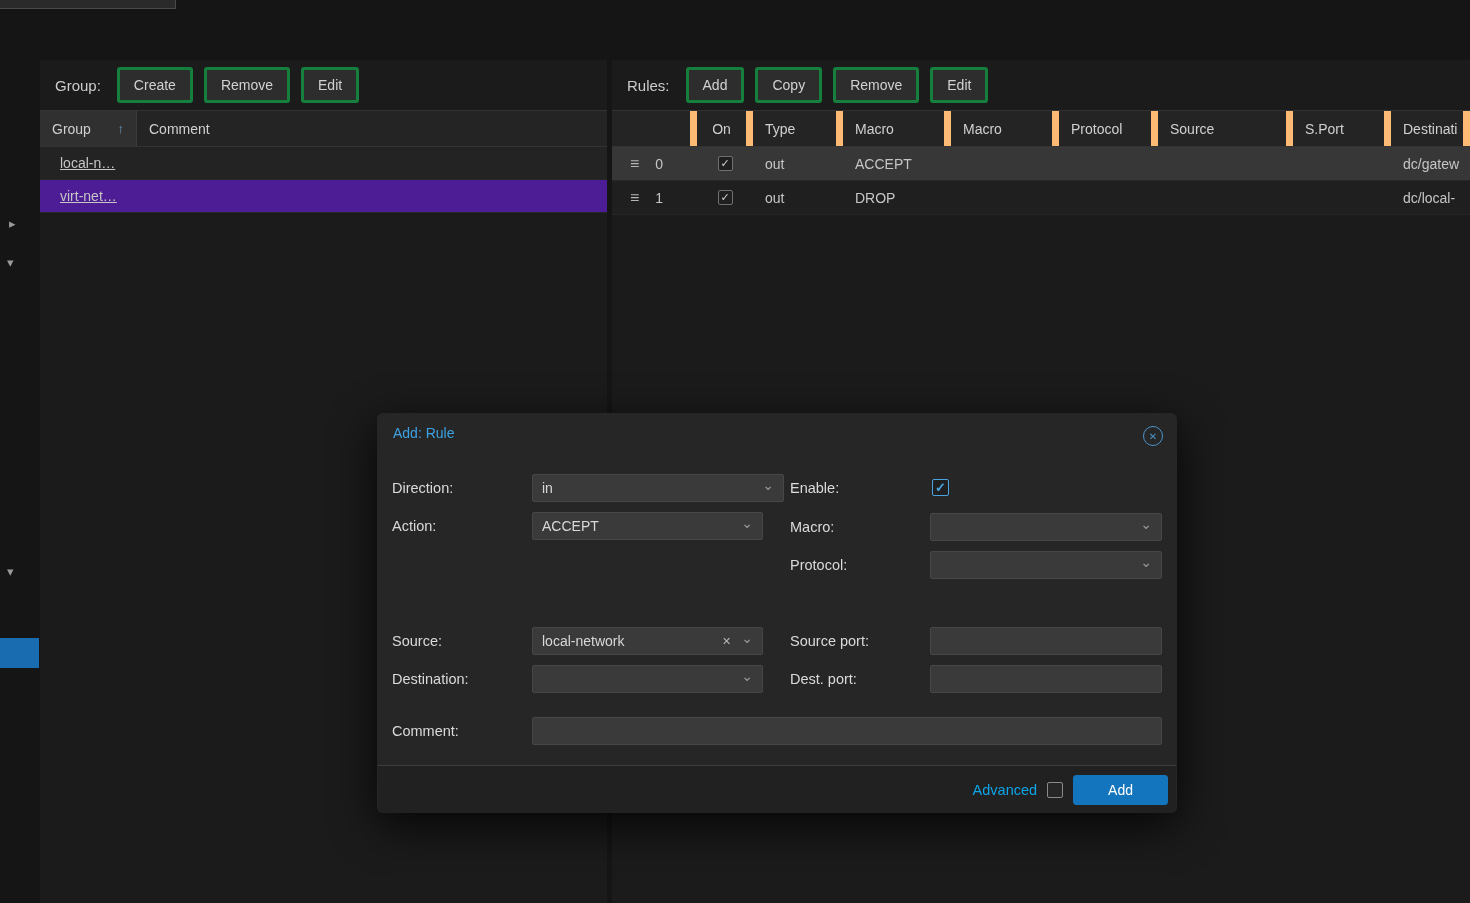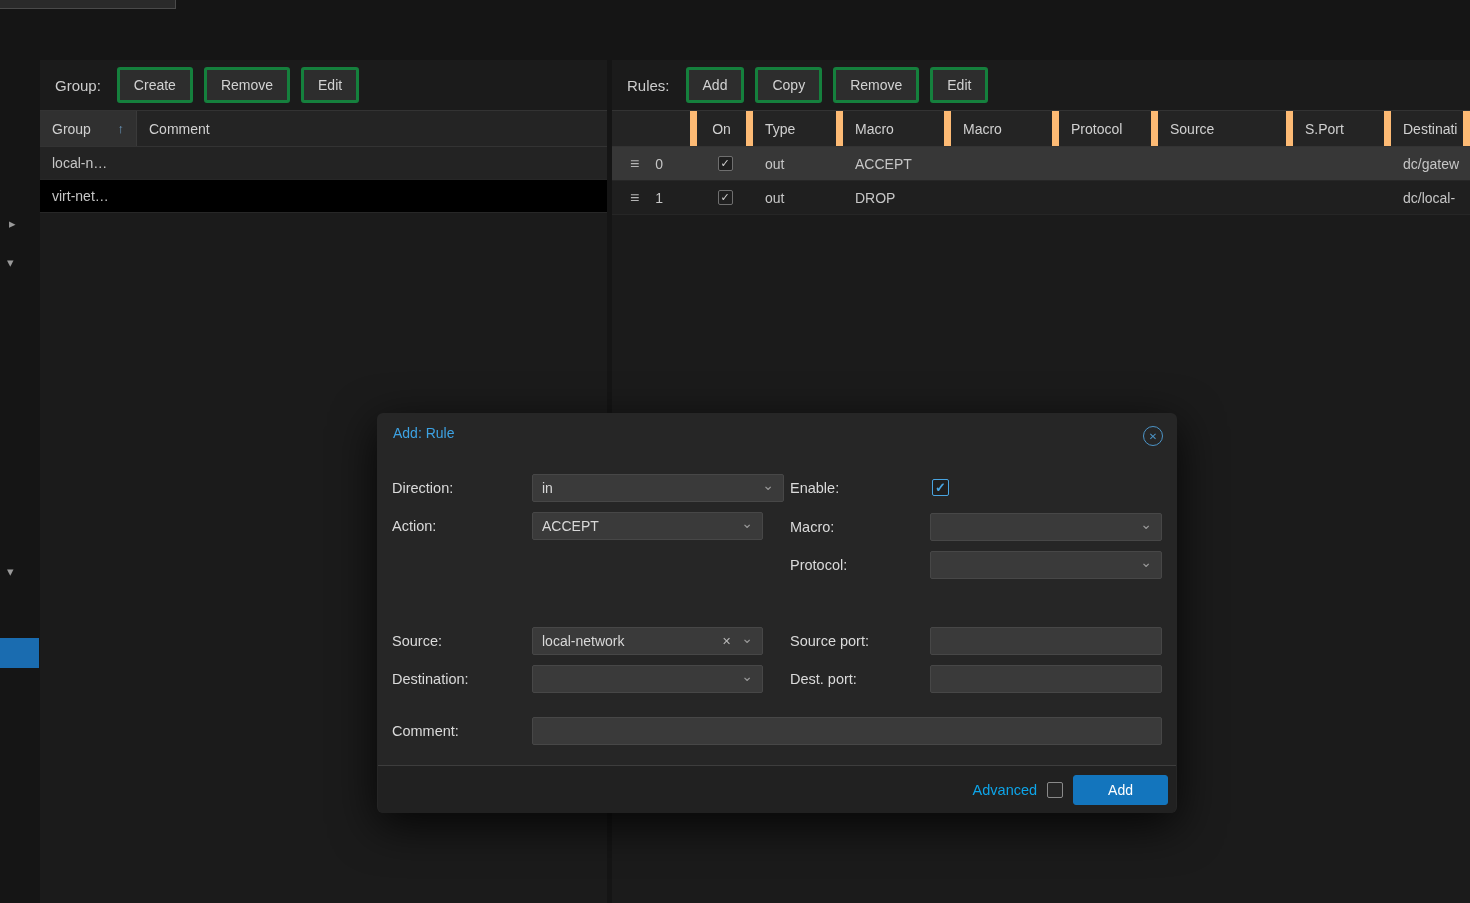--- a/index.html
+++ b/index.html
@@ -39,7 +39,7 @@
   .trow { display:flex; height:33px; align-items:center; font-size:14px; color:#c6c6c6;
     border-bottom:1px solid #272727; background:#232323; }
   .trow.selected { background:#000000; }
-  .td-group { padding:0 12px; width:97px; white-space:nowrap; overflow:hidden; }
+  .td-group { padding:0 20px; width:97px; white-space:nowrap; overflow:hidden;text-decoration:underline; }
   .td-comment { padding:0 16px; flex:1; }
 
   

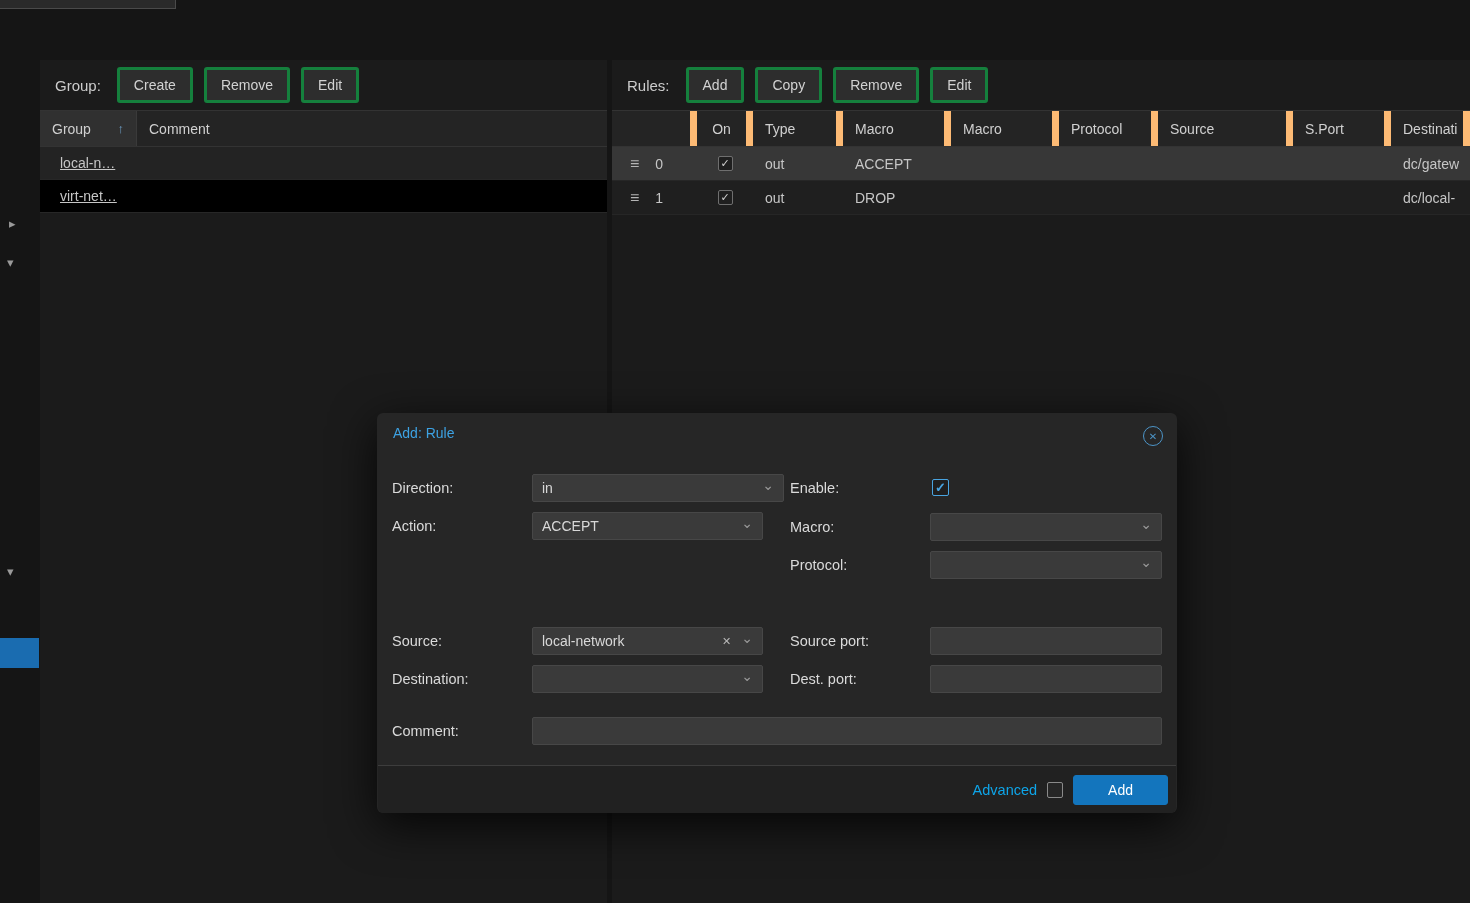--- a/index.html
+++ b/index.html
@@ -38,7 +38,7 @@
 
   .trow { display:flex; height:33px; align-items:center; font-size:14px; color:#c6c6c6;
     border-bottom:1px solid #272727; background:#232323; }
-  .trow.selected { background:#000000; }
+  .trow.selected { background:#4c1d95; }
   .td-group { padding:0 20px; width:97px; white-space:nowrap; overflow:hidden;text-decoration:underline; }
   .td-comment { padding:0 16px; flex:1; }
 

